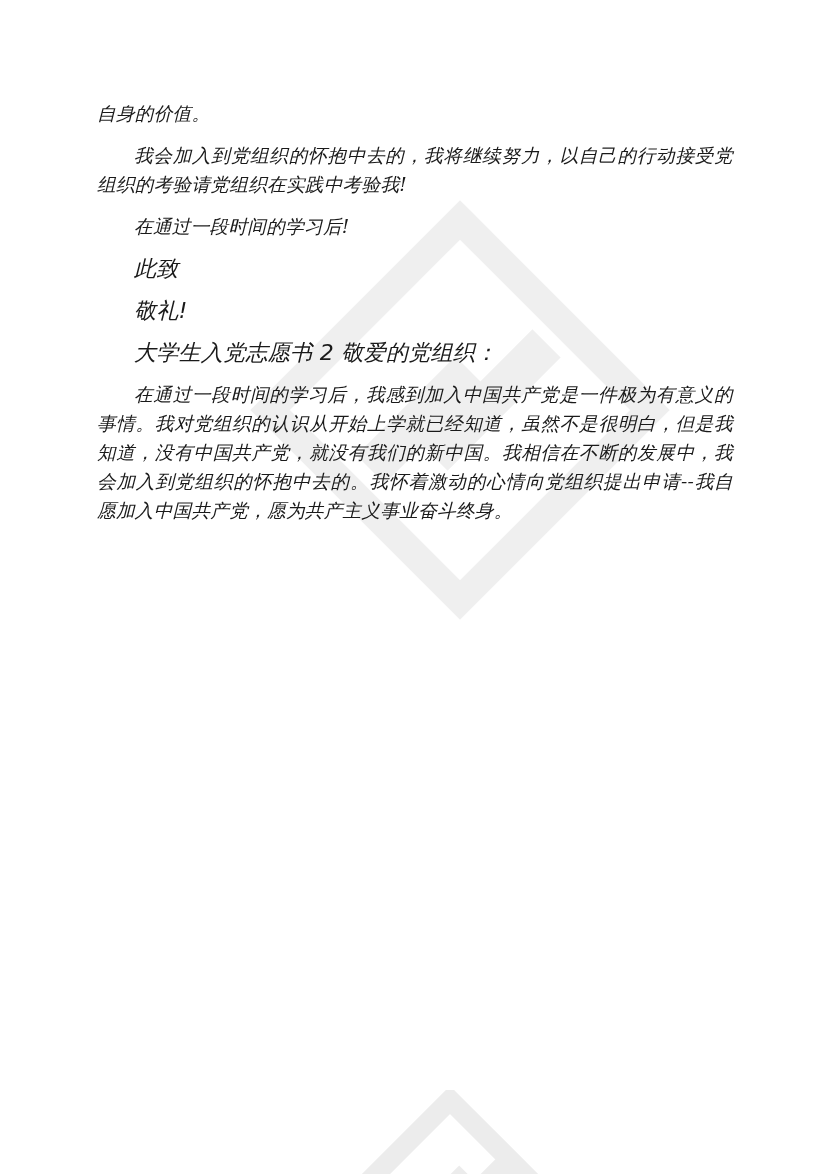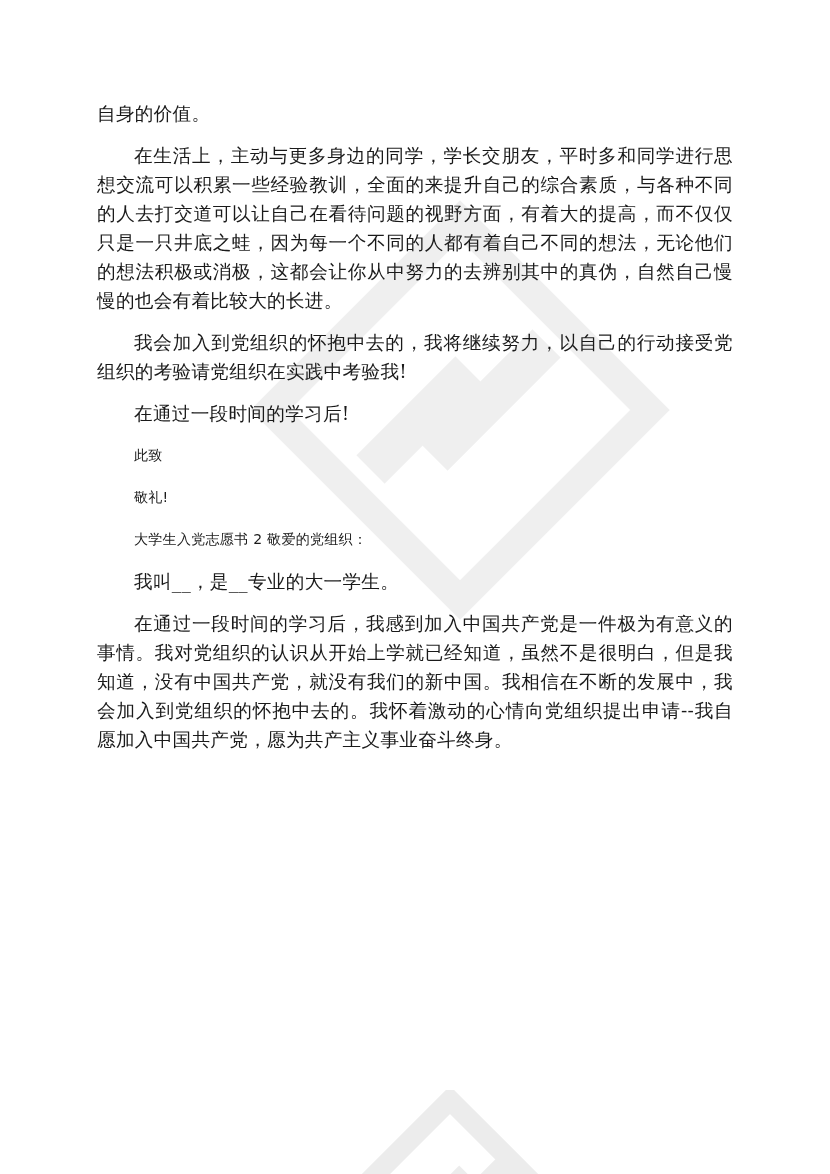--- a/index.html
+++ b/index.html
@@ -28,6 +28,7 @@
       text-align: justify;
       text-align-last: left;
       letter-spacing: 0.3px;
+      font-style: italic;
     }
     .para.indent {
       text-indent: 37px;

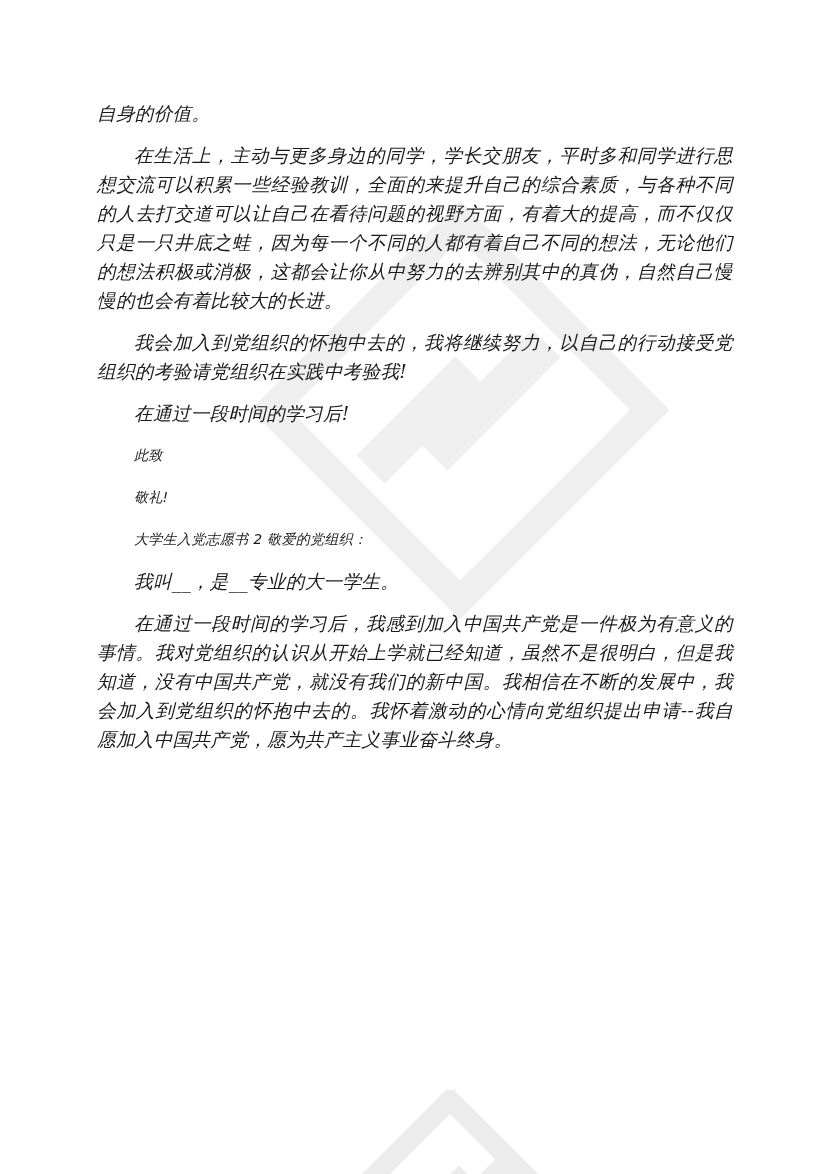--- a/index.html
+++ b/index.html
@@ -73,7 +73,6 @@
 
 <div class="page">
   <p class="para">自身的价值。</p>
-  <p class="para indent">在生活上，主动与更多身边的同学，学长交朋友，平时多和同学进行思想交流可以积累一些经验教训，全面的来提升自己的综合素质，与各种不同的人去打交道可以让自己在看待问题的视野方面，有着大的提高，而不仅仅只是一只井底之蛙，因为每一个不同的人都有着自己不同的想法，无论他们的想法积极或消极，这都会让你从中努力的去辨别其中的真伪，自然自己慢慢的也会有着比较大的长进。</p>
   <p class="para indent">我会加入到党组织的怀抱中去的，我将继续努力，以自己的行动接受党组织的考验请党组织在实践中考验我!</p>
   <p class="para indent">在通过一段时间的学习后!</p>
   <p class="para short">此致</p>

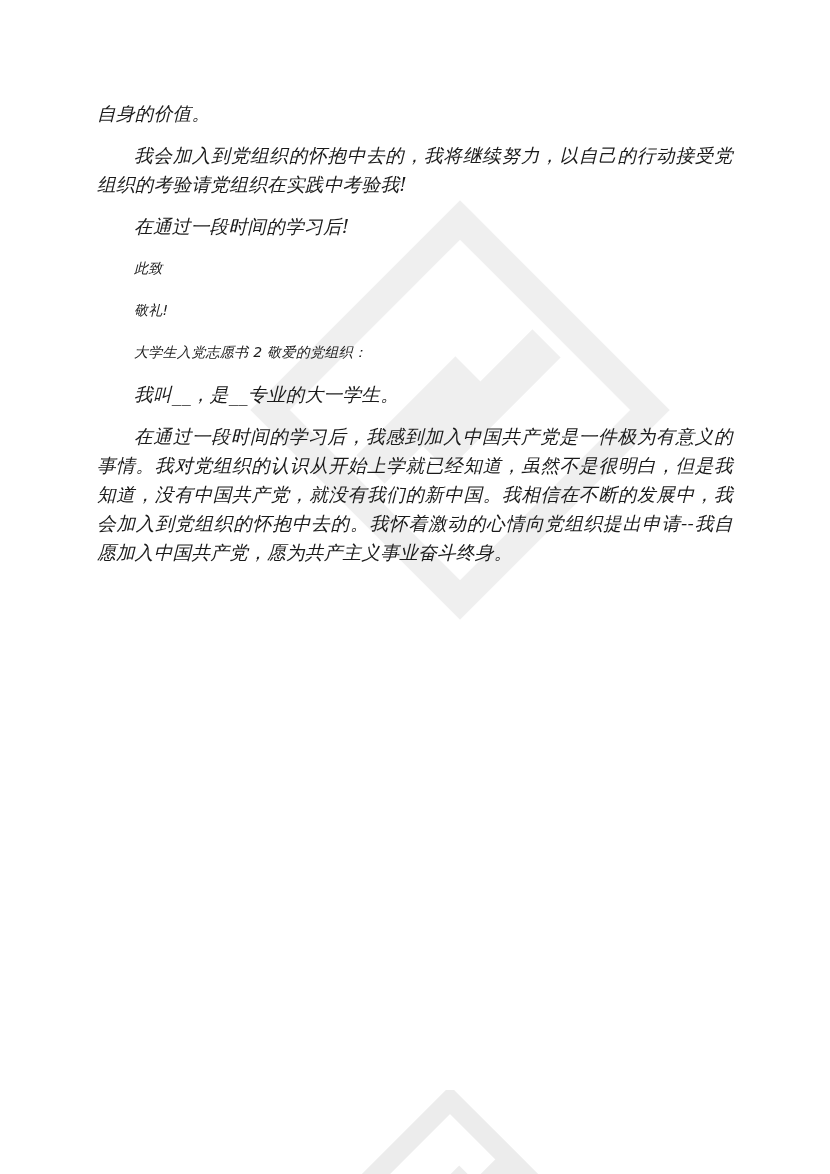--- a/index.html
+++ b/index.html
@@ -36,7 +36,7 @@
     .para.short {
       padding-left: 37px;
       font-family: "DejaVu Sans", "Liberation Sans", sans-serif;
-      font-size: 14px;
+      font-size: 22px;
     }
     .watermark {
       position: absolute;

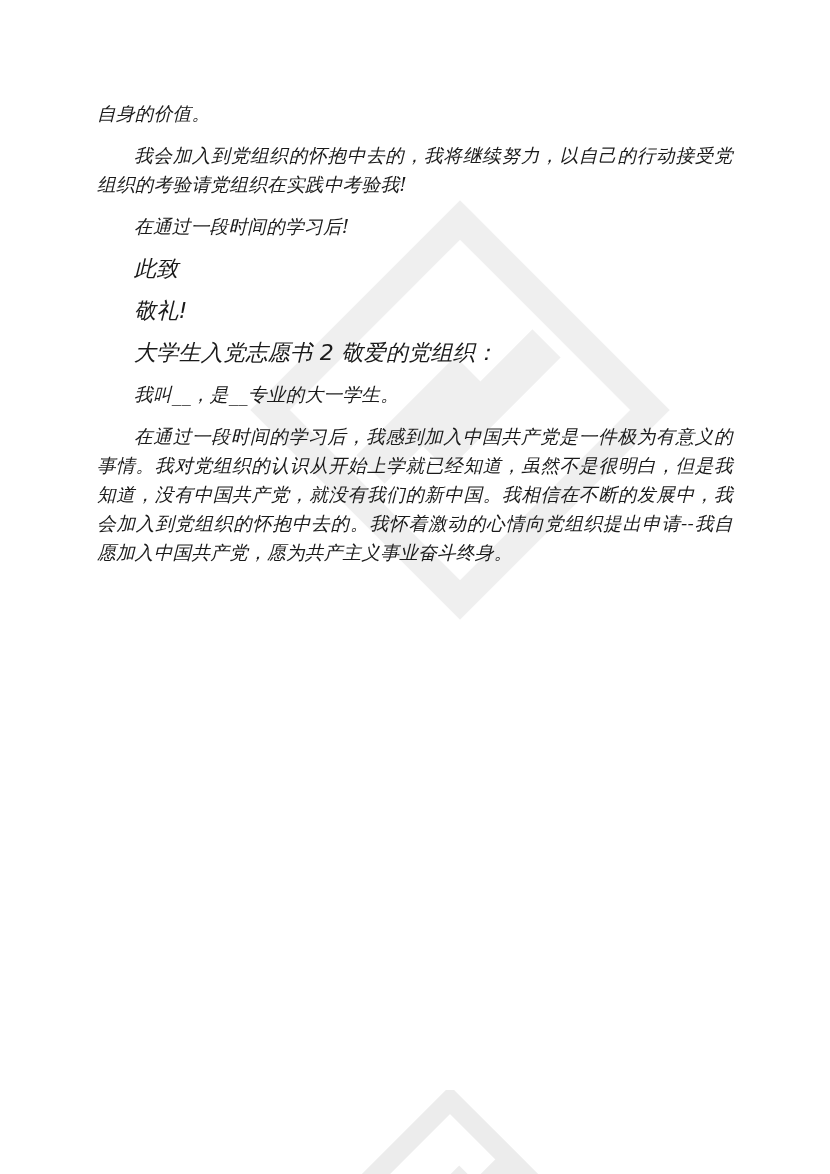--- a/index.html
+++ b/index.html
@@ -78,7 +78,6 @@
   <p class="para short">此致</p>
   <p class="para short">敬礼!</p>
   <p class="para short">大学生入党志愿书 2 敬爱的党组织：</p>
-  <p class="para indent">我叫__，是__专业的大一学生。</p>
   <p class="para indent">在通过一段时间的学习后，我感到加入中国共产党是一件极为有意义的事情。我对党组织的认识从开始上学就已经知道，虽然不是很明白，但是我知道，没有中国共产党，就没有我们的新中国。我相信在不断的发展中，我会加入到党组织的怀抱中去的。我怀着激动的心情向党组织提出申请--我自愿加入中国共产党，愿为共产主义事业奋斗终身。</p>
 
 </div>

